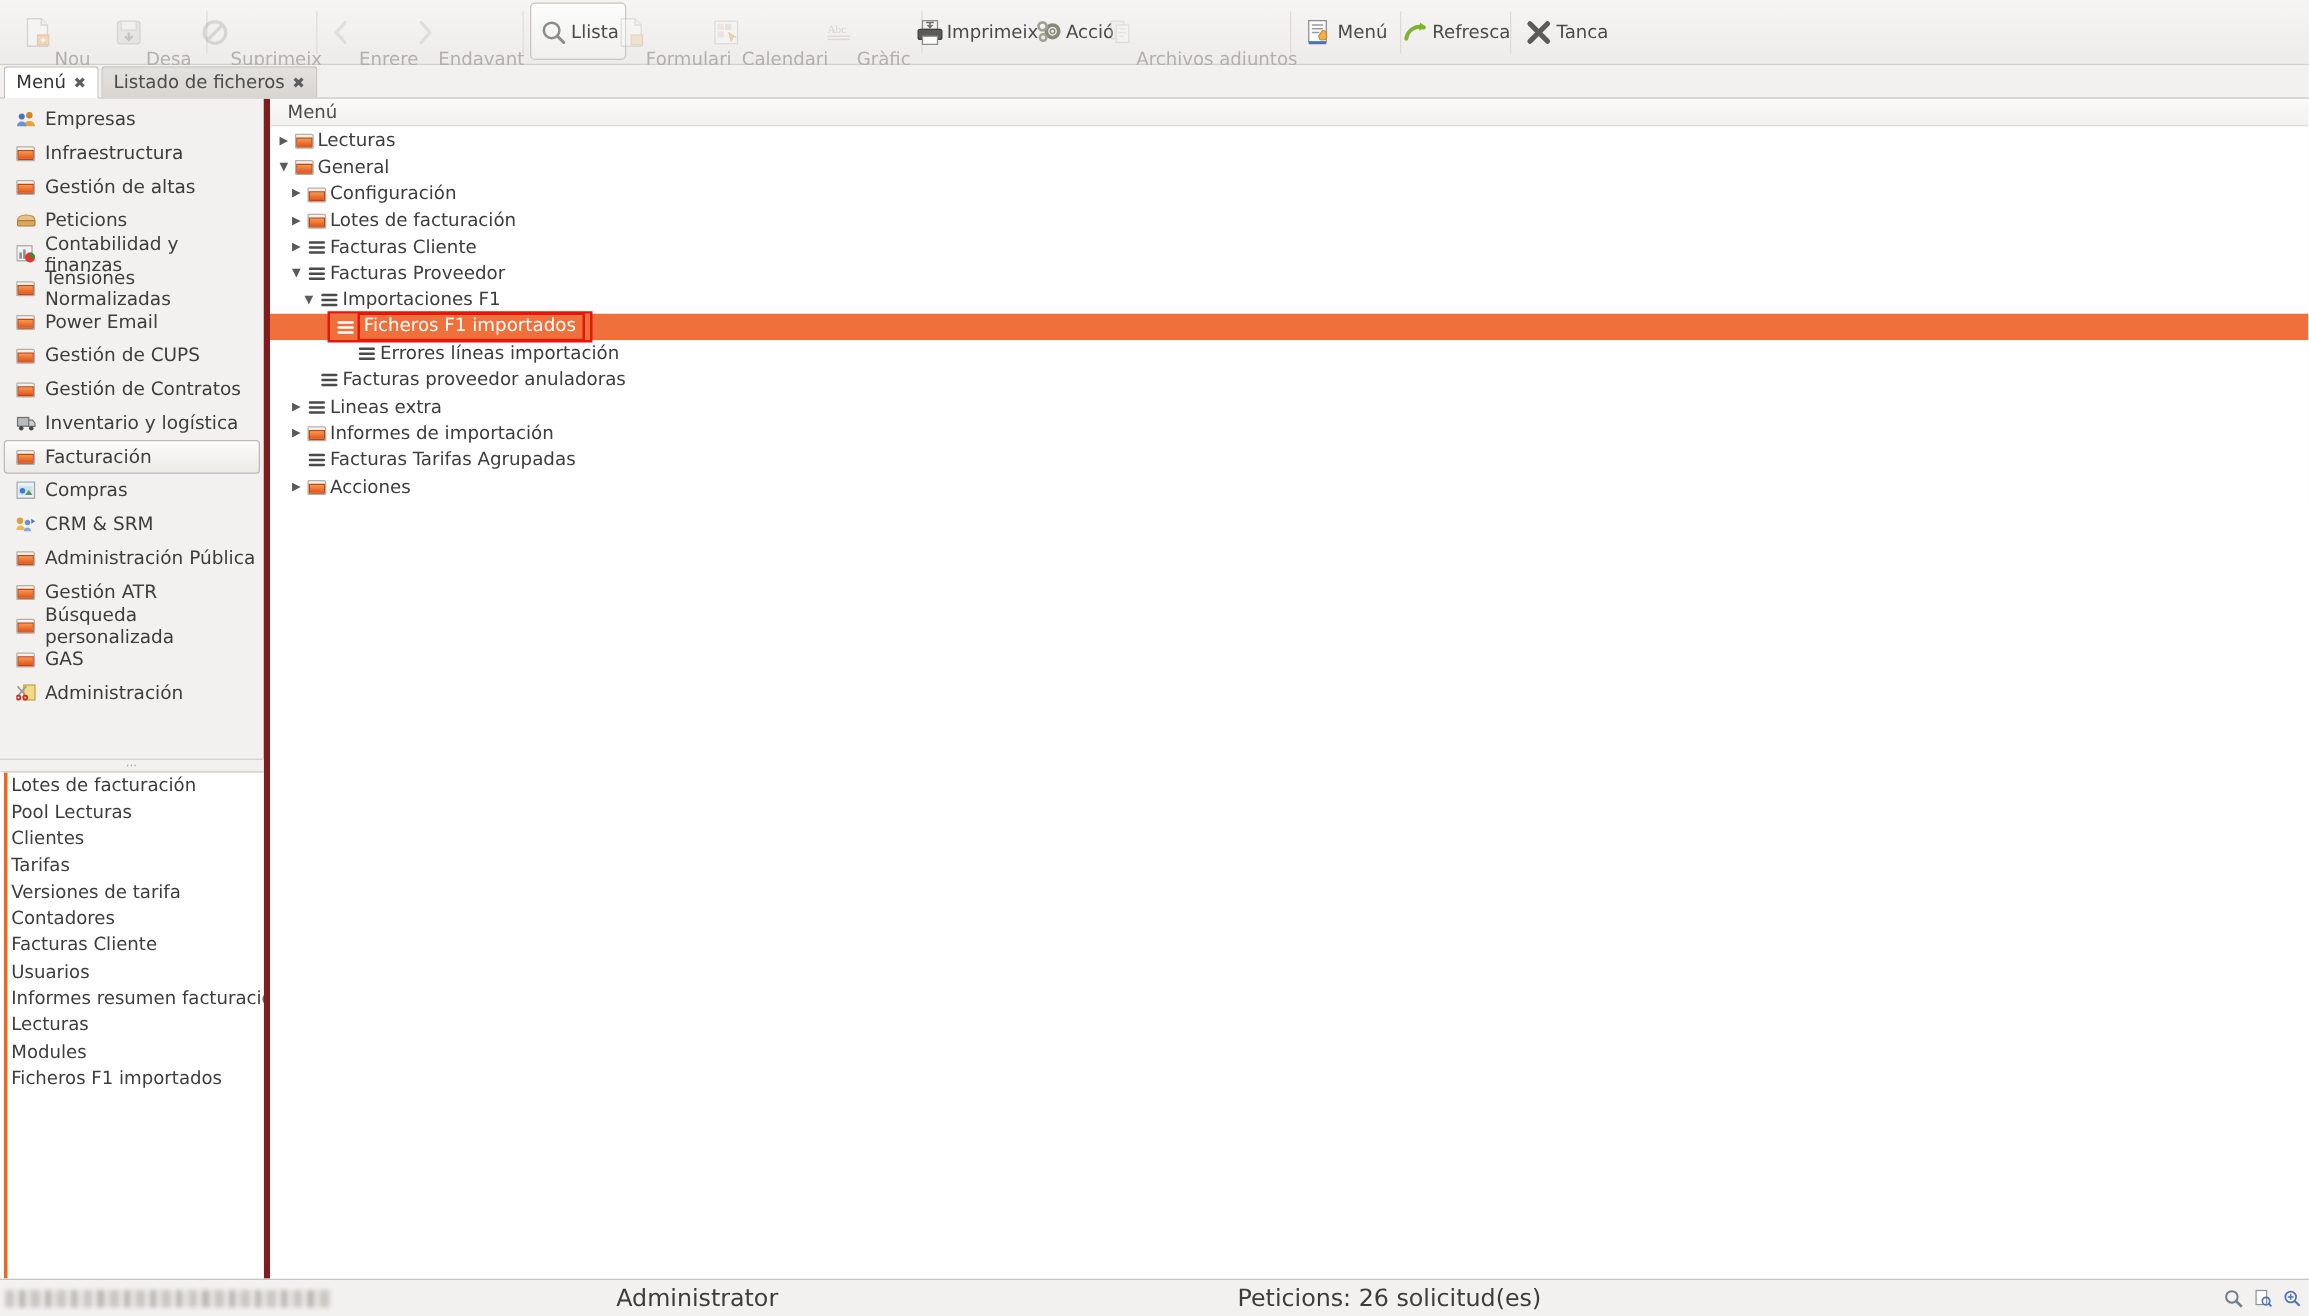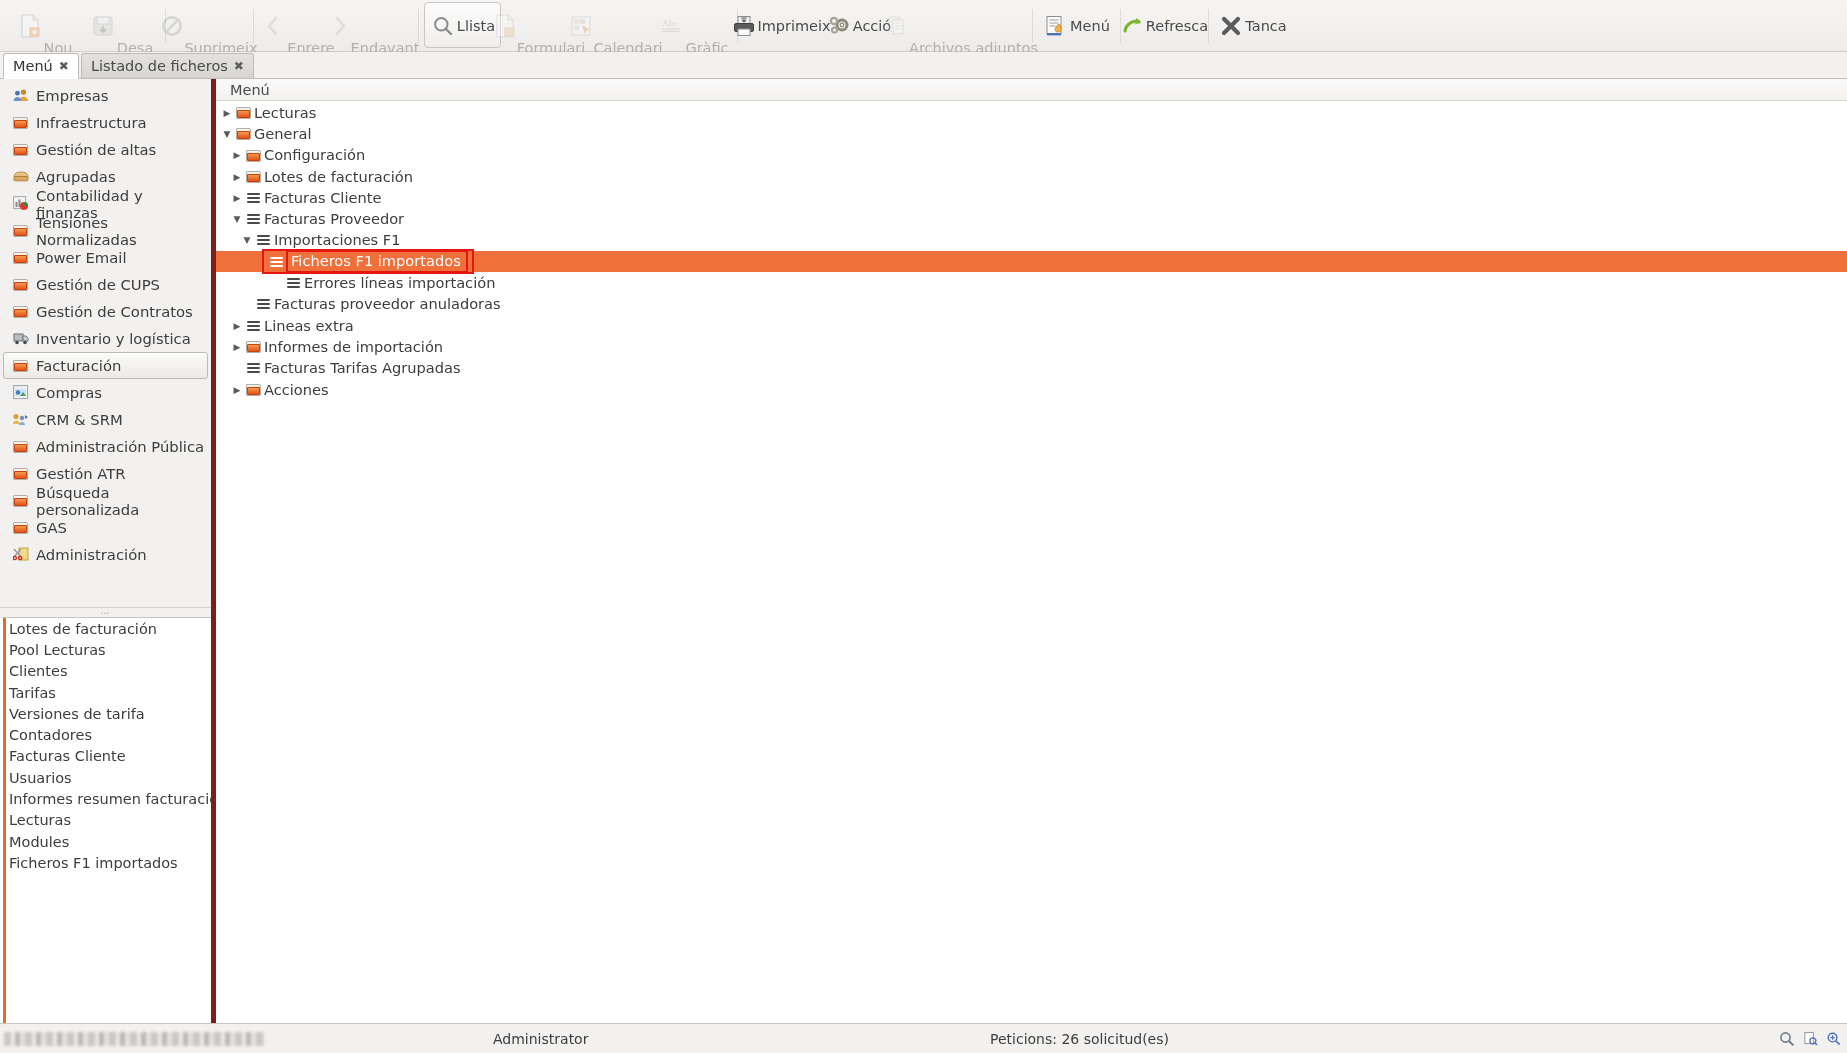--- a/index.html
+++ b/index.html
@@ -504,7 +504,7 @@
                 <rect x="1" y="6.5" width="14" height="4.3" rx="1" fill="#d9a95f" stroke="#ab7e38" stroke-width=".9"></rect>
               </svg>
             </span>
-            <span>Agrupadas</span>
+            <span>Peticions</span>
           </div>
           <div class="sb-item">
             <span class="sb-ico">

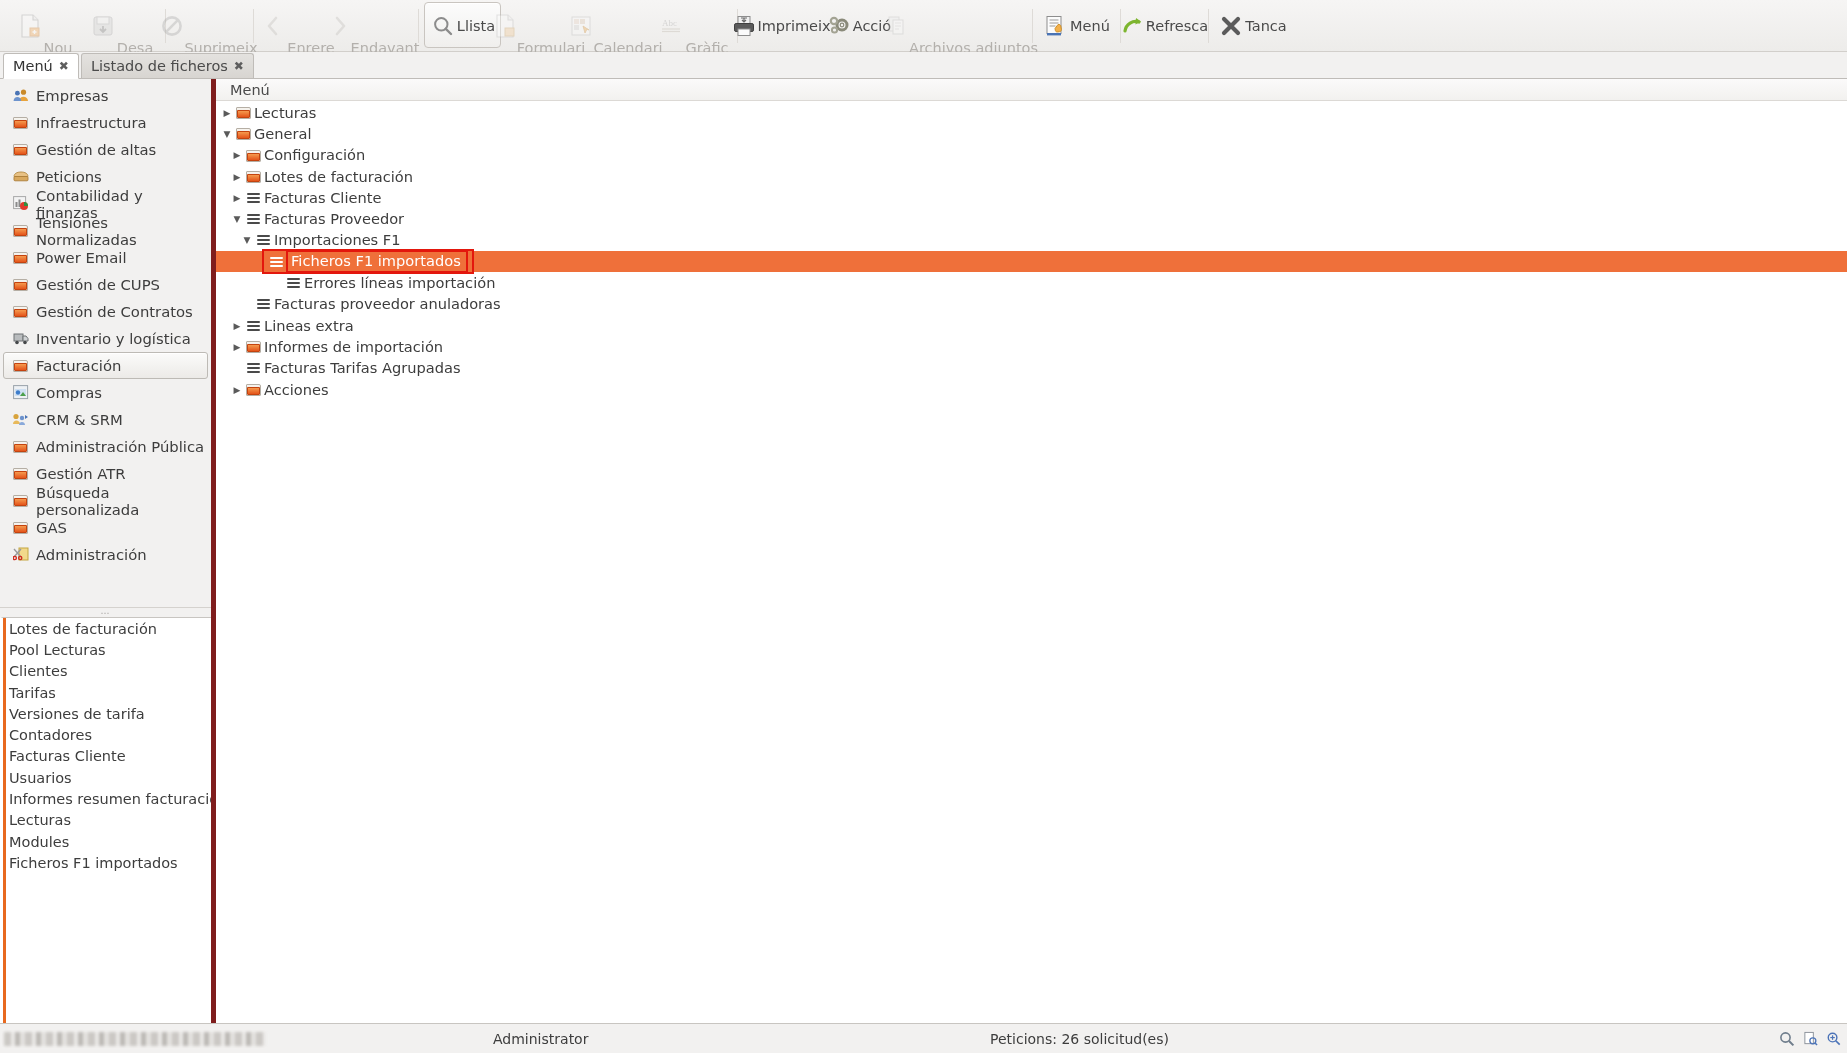--- a/index.html
+++ b/index.html
@@ -250,7 +250,7 @@
     border-top: 1px solid #c8c5c1;
     display: flex;
     align-items: center;
-    font-size: 14px;
+    font-size: 19px;
     color: #3d3d3d;
     position: relative;
   }

